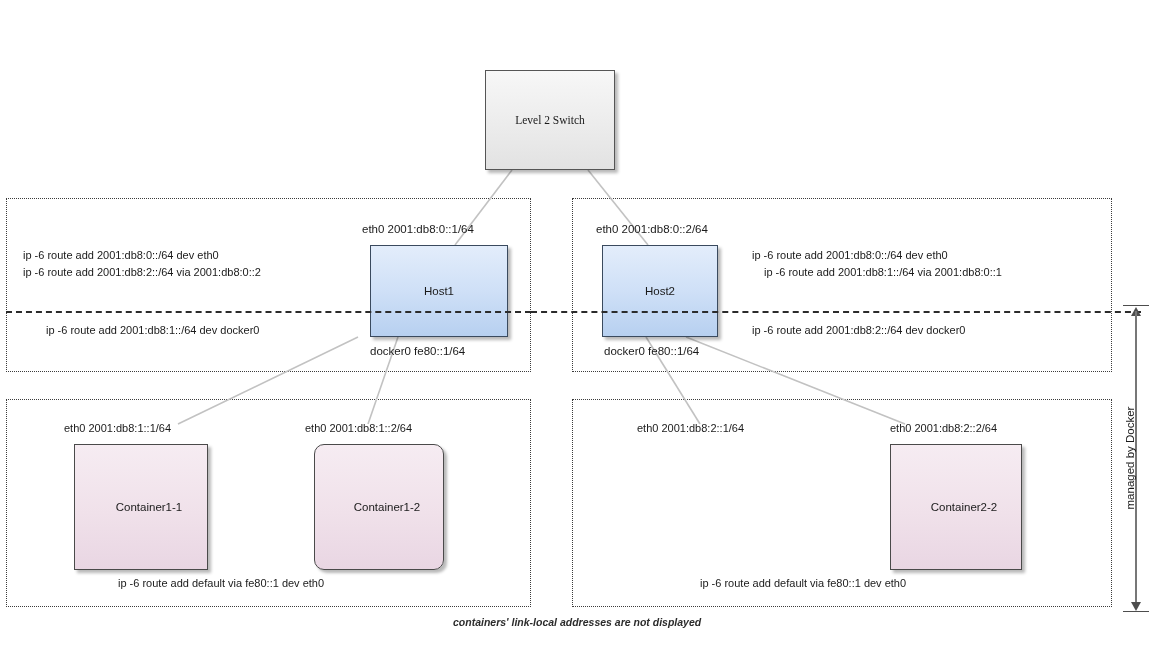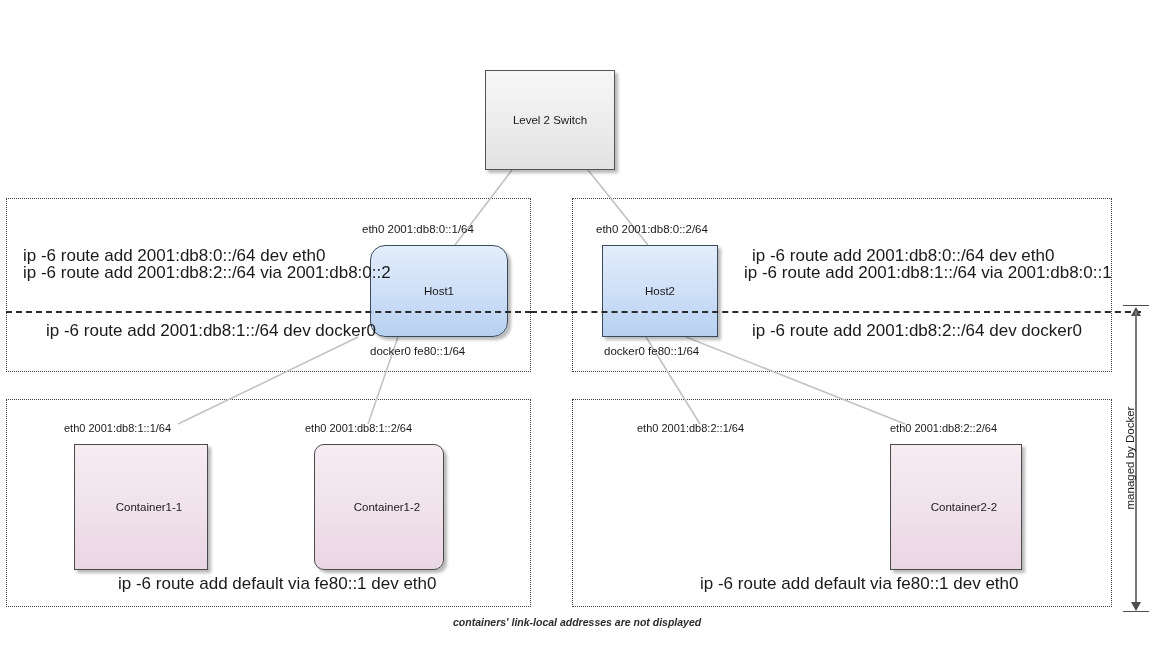--- a/index.html
+++ b/index.html
@@ -33,6 +33,7 @@
   .node.switch {
     background: linear-gradient(180deg, #f7f7f7 0%, #ececec 55%, #e2e2e2 100%);
     border-color: #555555;
+    font-family: Liberation Serif, serif;
   }
   .node.host {
     background: linear-gradient(180deg, #e3edfb 0%, #cfe0f7 50%, #b7d0f0 100%);

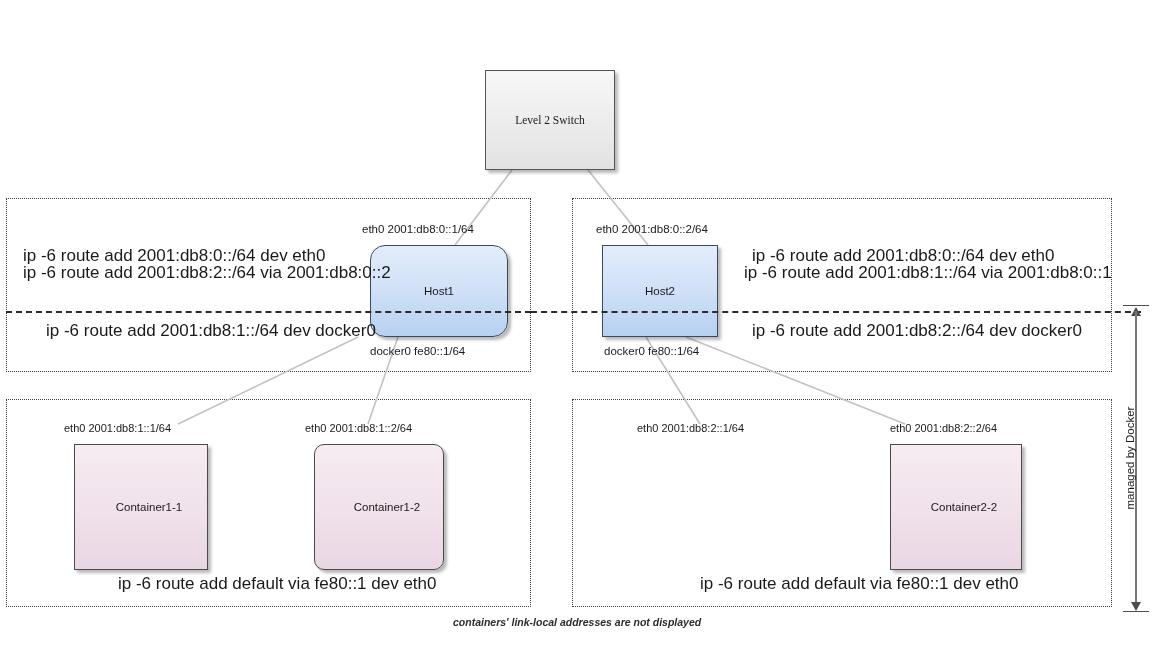--- a/index.html
+++ b/index.html
@@ -72,7 +72,7 @@
   }
   .lbl.small { font-size: 11px; }
   .lbl.cmd {
-    font-size: 17px;
+    font-size: 11px;
     line-height: 17px;
   }
   .caption {

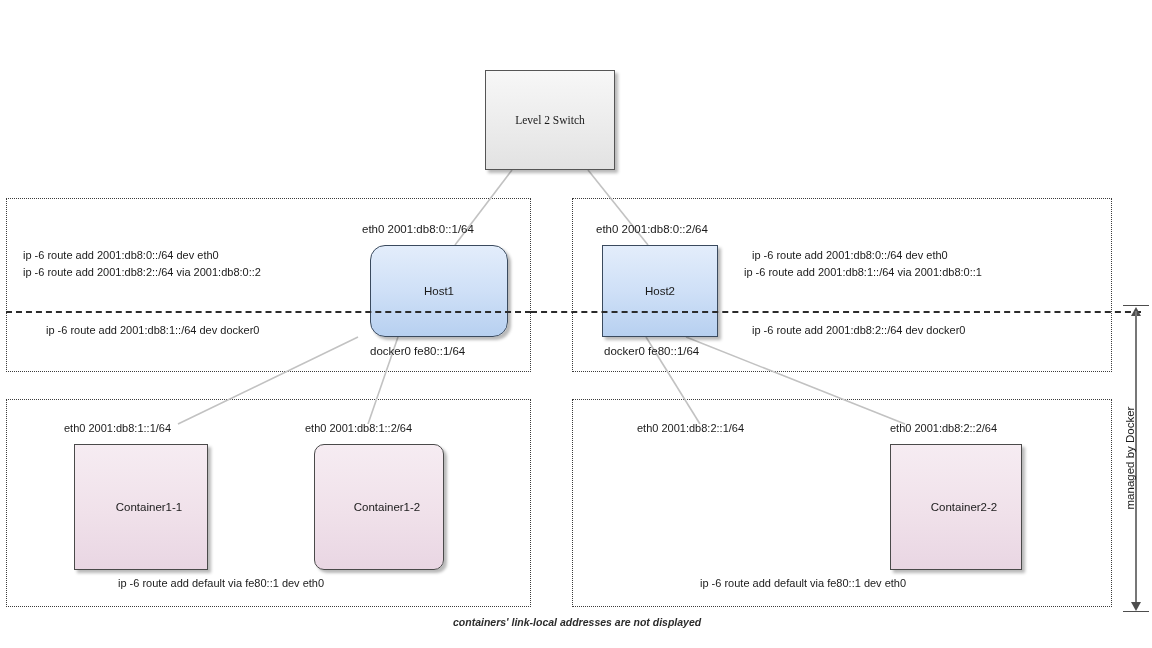--- a/index.html
+++ b/index.html
@@ -179,7 +179,7 @@
   <div class="lbl" style="left:604px; top:345px;">docker0 fe80::1/64</div>
 
   <div class="lbl cmd" style="left:752px; top:247px;">ip -6 route add 2001:db8:0::/64 dev eth0</div>
-  <div class="lbl cmd" style="left:744px; top:264px;">ip -6 route add 2001:db8:1::/64 via 2001:db8:0::1</div>
+  <div class="lbl cmd" style="left:764px; top:264px;">ip -6 route add 2001:db8:1::/64 via 2001:db8:0::1</div>
   <div class="lbl cmd" style="left:752px; top:322px;">ip -6 route add 2001:db8:2::/64 dev docker0</div>
 
   <div class="region" style="left:6px; top:399px; width:525px; height:208px;"></div>

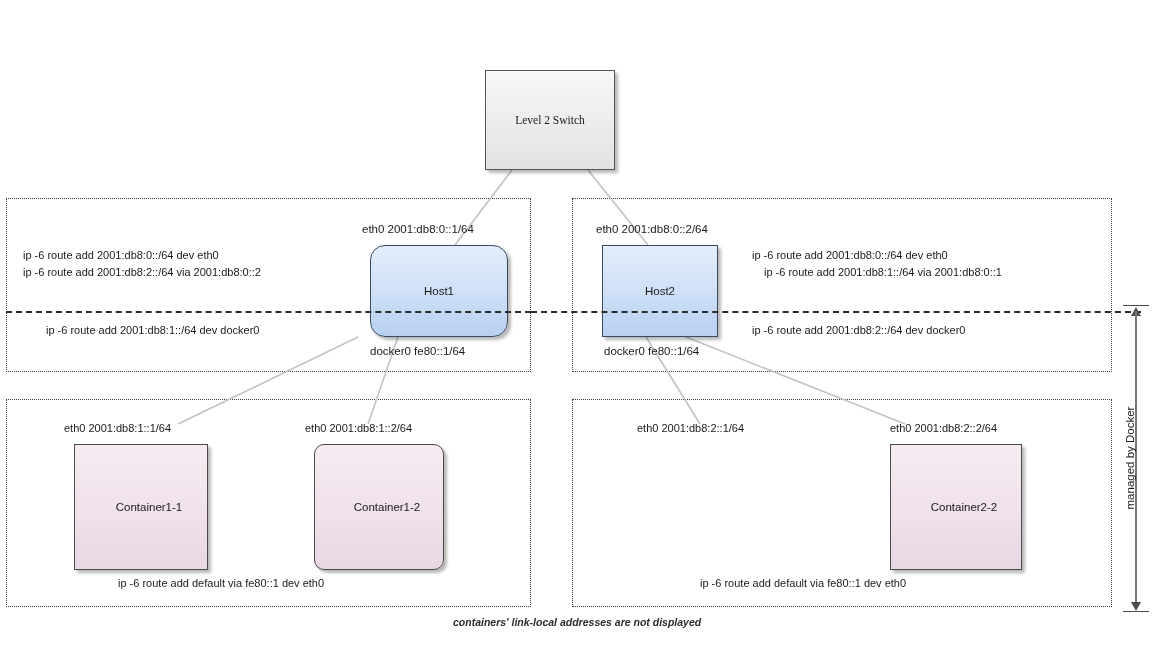--- a/index.html
+++ b/index.html
@@ -157,7 +157,7 @@
 
   <div class="lbl" style="left:362px; top:223px;">eth0 2001:db8:0::1/64</div>
 
-  <div class="node host" style="left:370px; top:245px; width:138px; height:92px;border-radius:15px;">
+  <div class="node host" style="left:370px; top:245px; width:138px; height:92px;">
     <span>Host1</span>
   </div>
 

